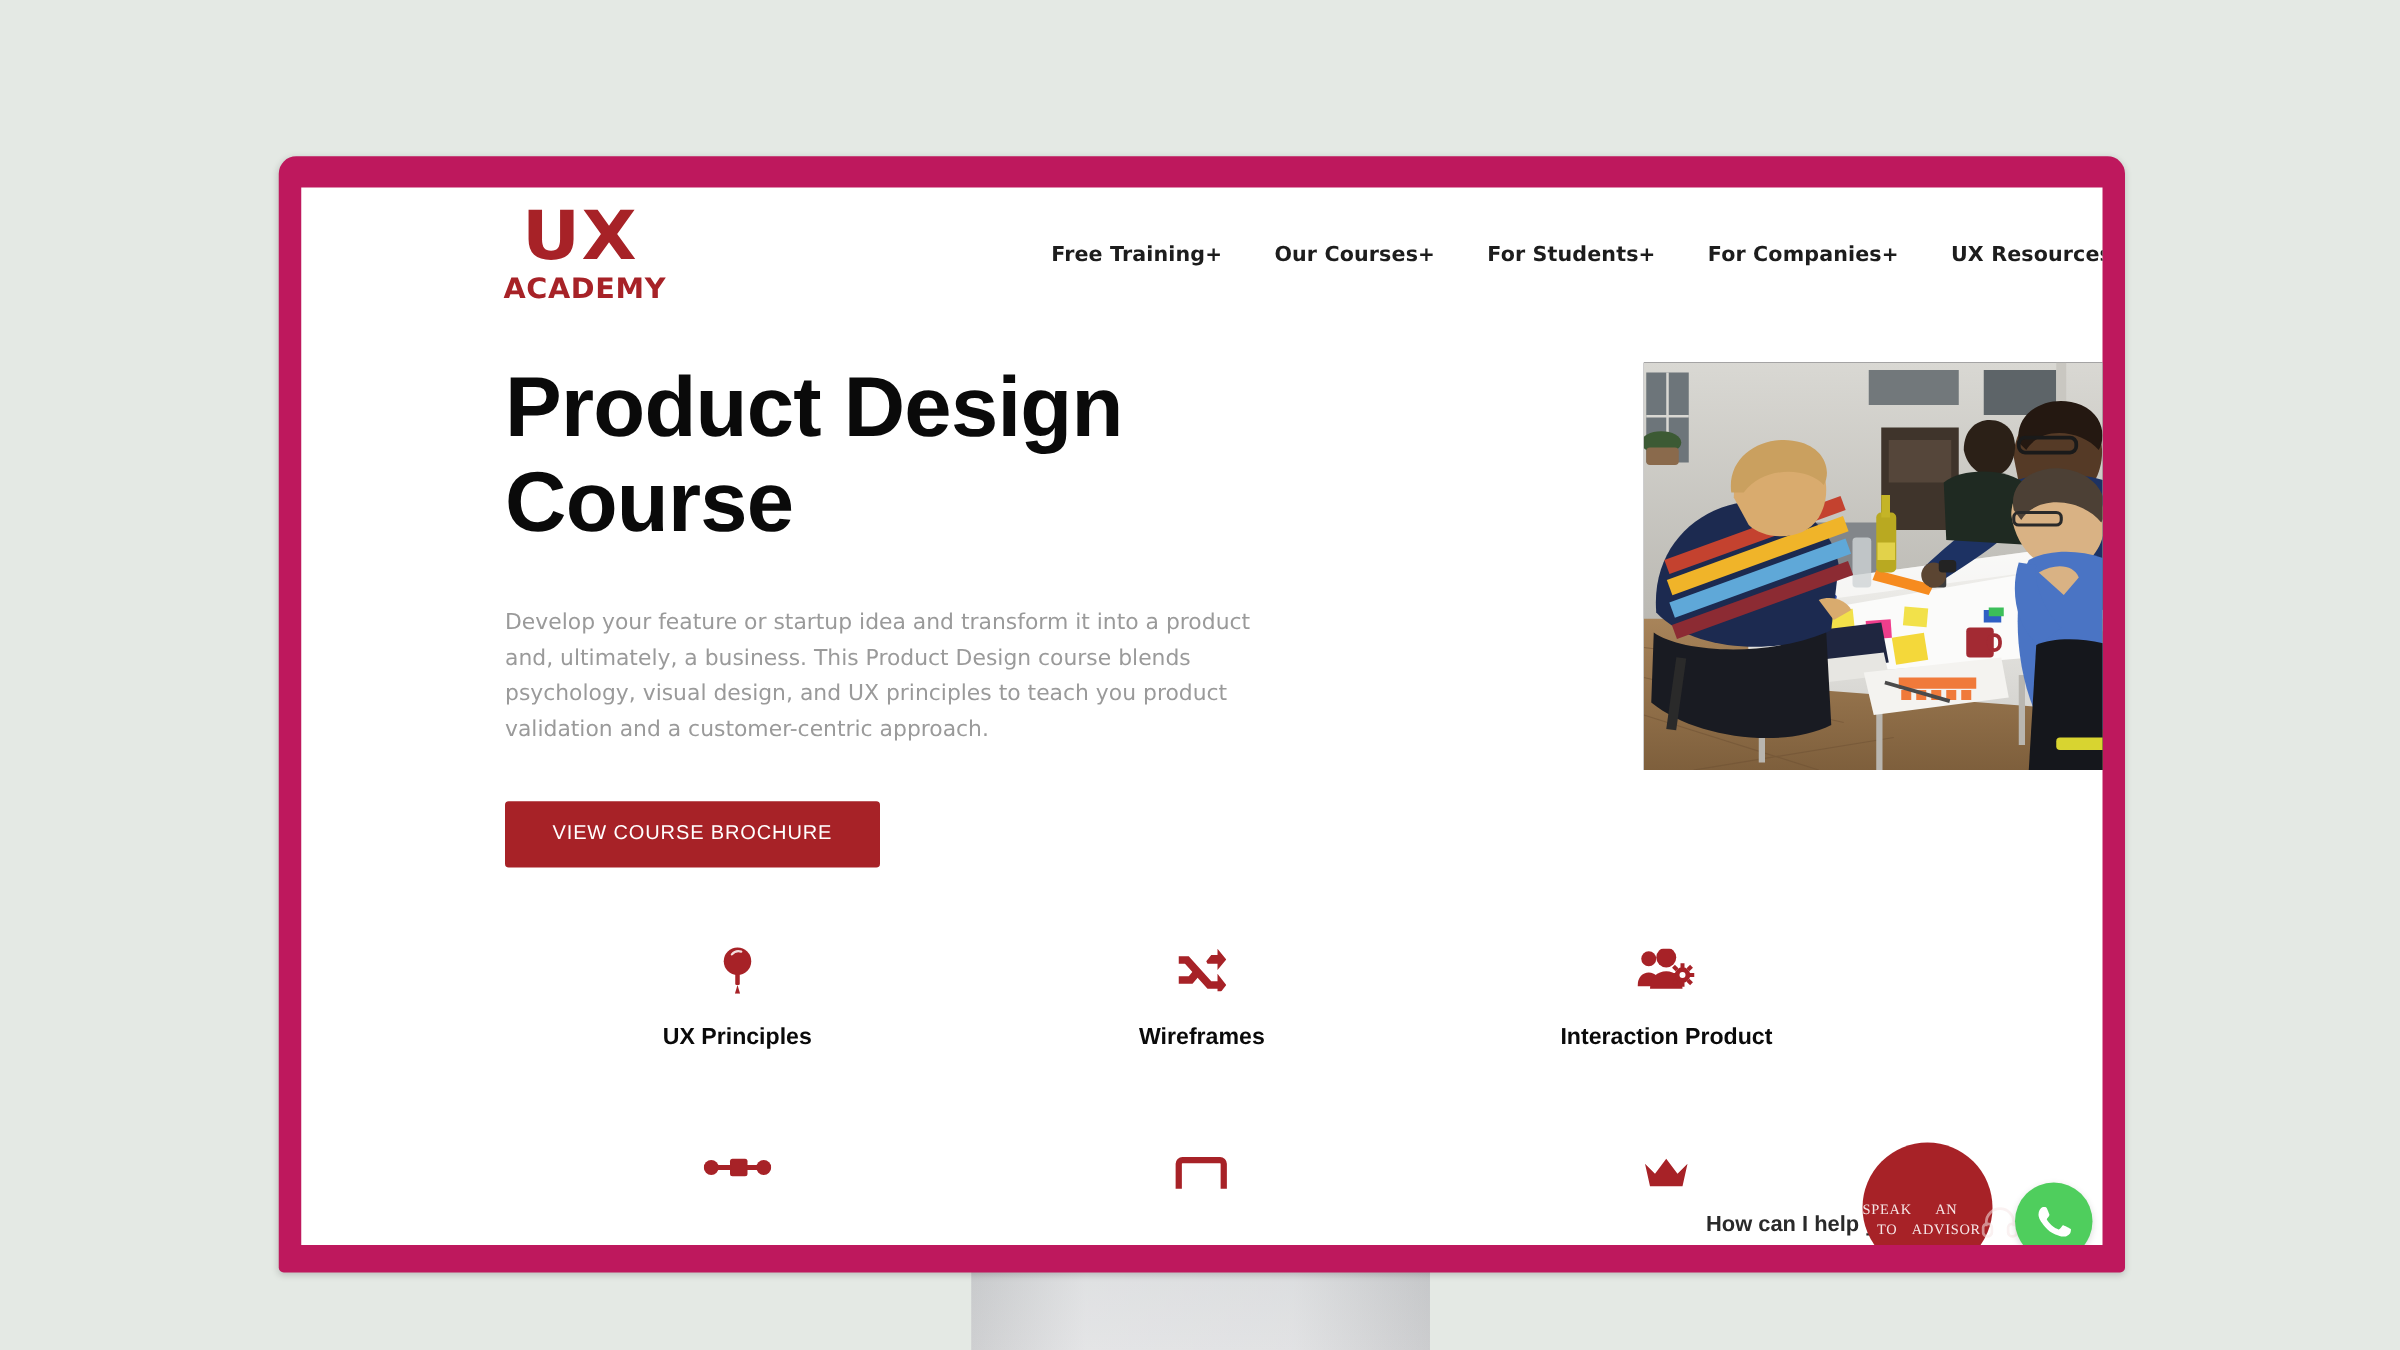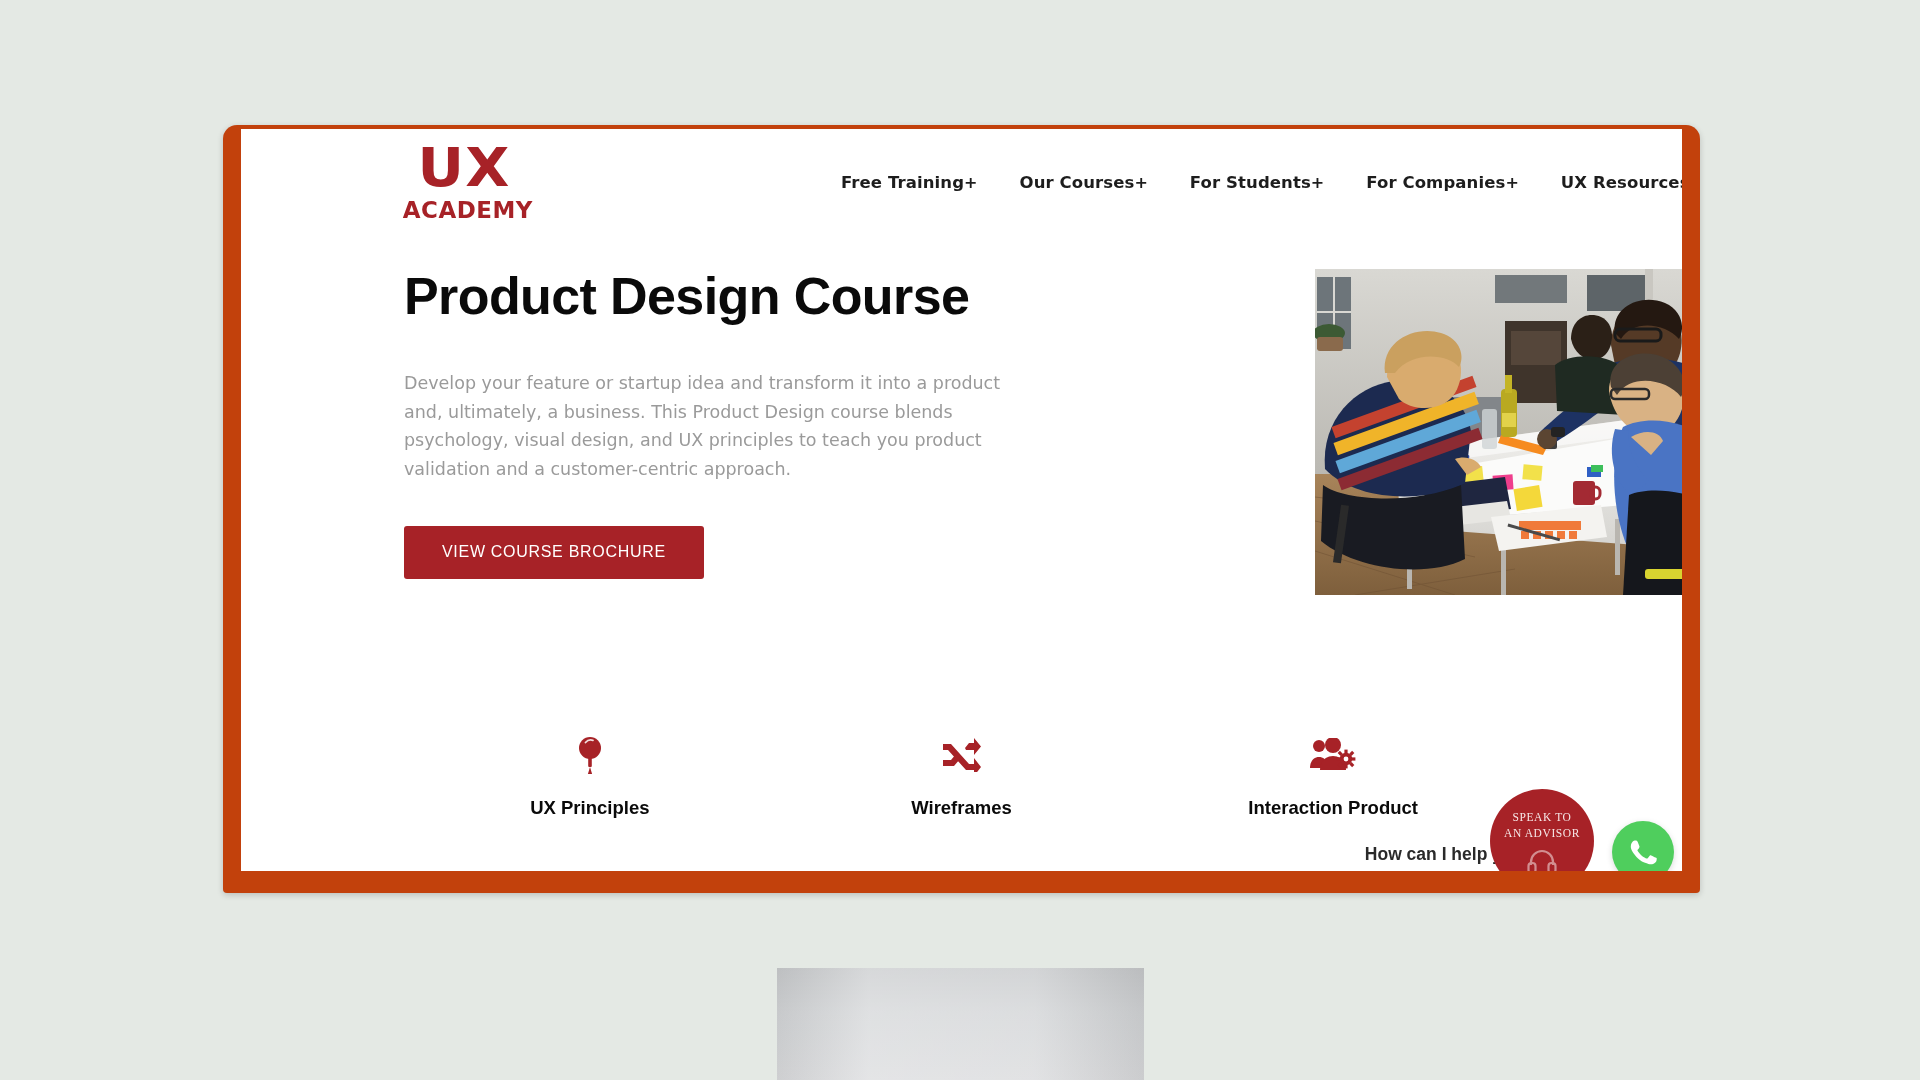--- a/index.html
+++ b/index.html
@@ -35,10 +35,10 @@
   .monitor {
     position: absolute;
     left: 223px; top: 125px;
-    width: 1477px; height: 768px;
-    background: #c2410c;
+    width: 1477px; height: 893px;
+    background: #be185d;
     border-radius: 14px 14px 4px 4px;
-    padding: 4px 18px 22px 18px;
+    padding: 25px 18px 22px 18px;
     box-shadow: 0 2px 6px rgba(0,0,0,.18);
   }
   .screen {

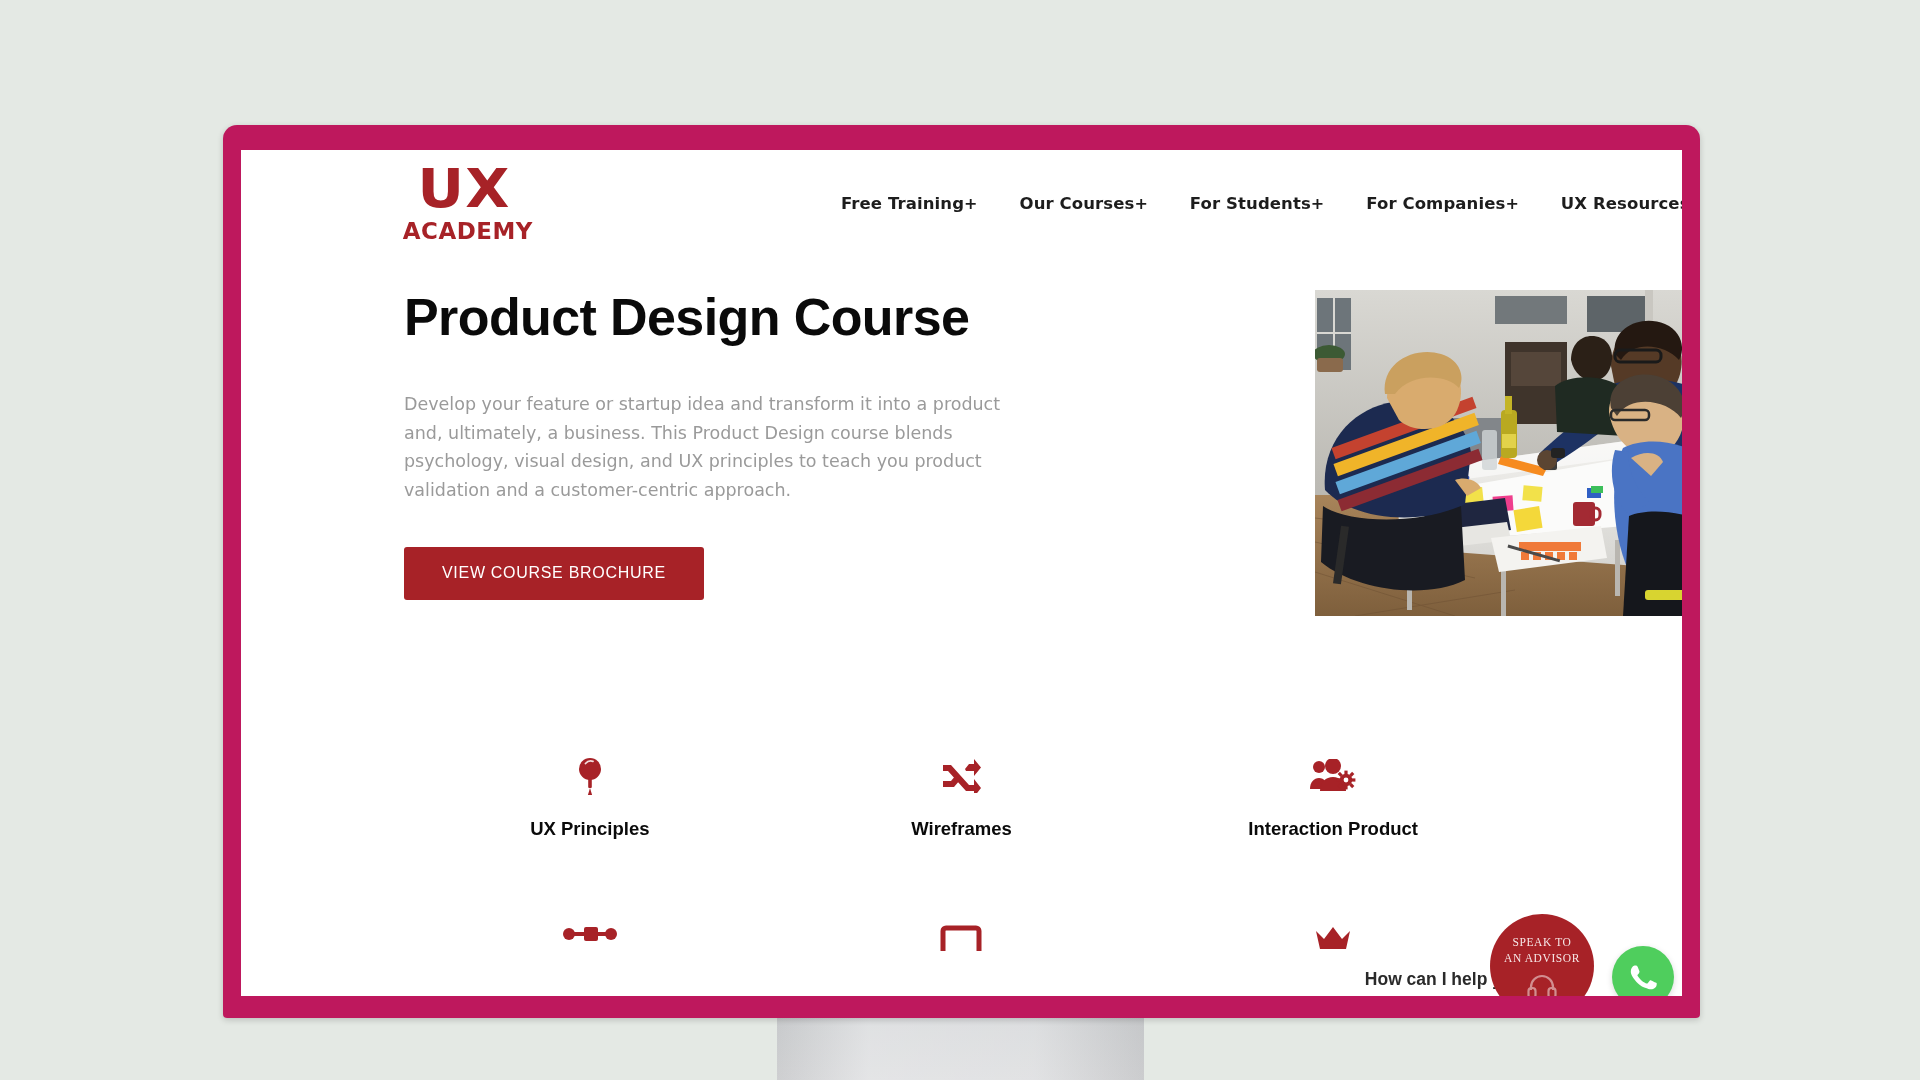--- a/index.html
+++ b/index.html
@@ -126,7 +126,7 @@
   .hero-title {
     font-family: "Liberation Sans", sans-serif;
     font-weight: 700;
-    font-size: 52px;
+    font-size: 68px;
     line-height: 1.12;
     letter-spacing: -.6px;
     color: #0a0a0a;

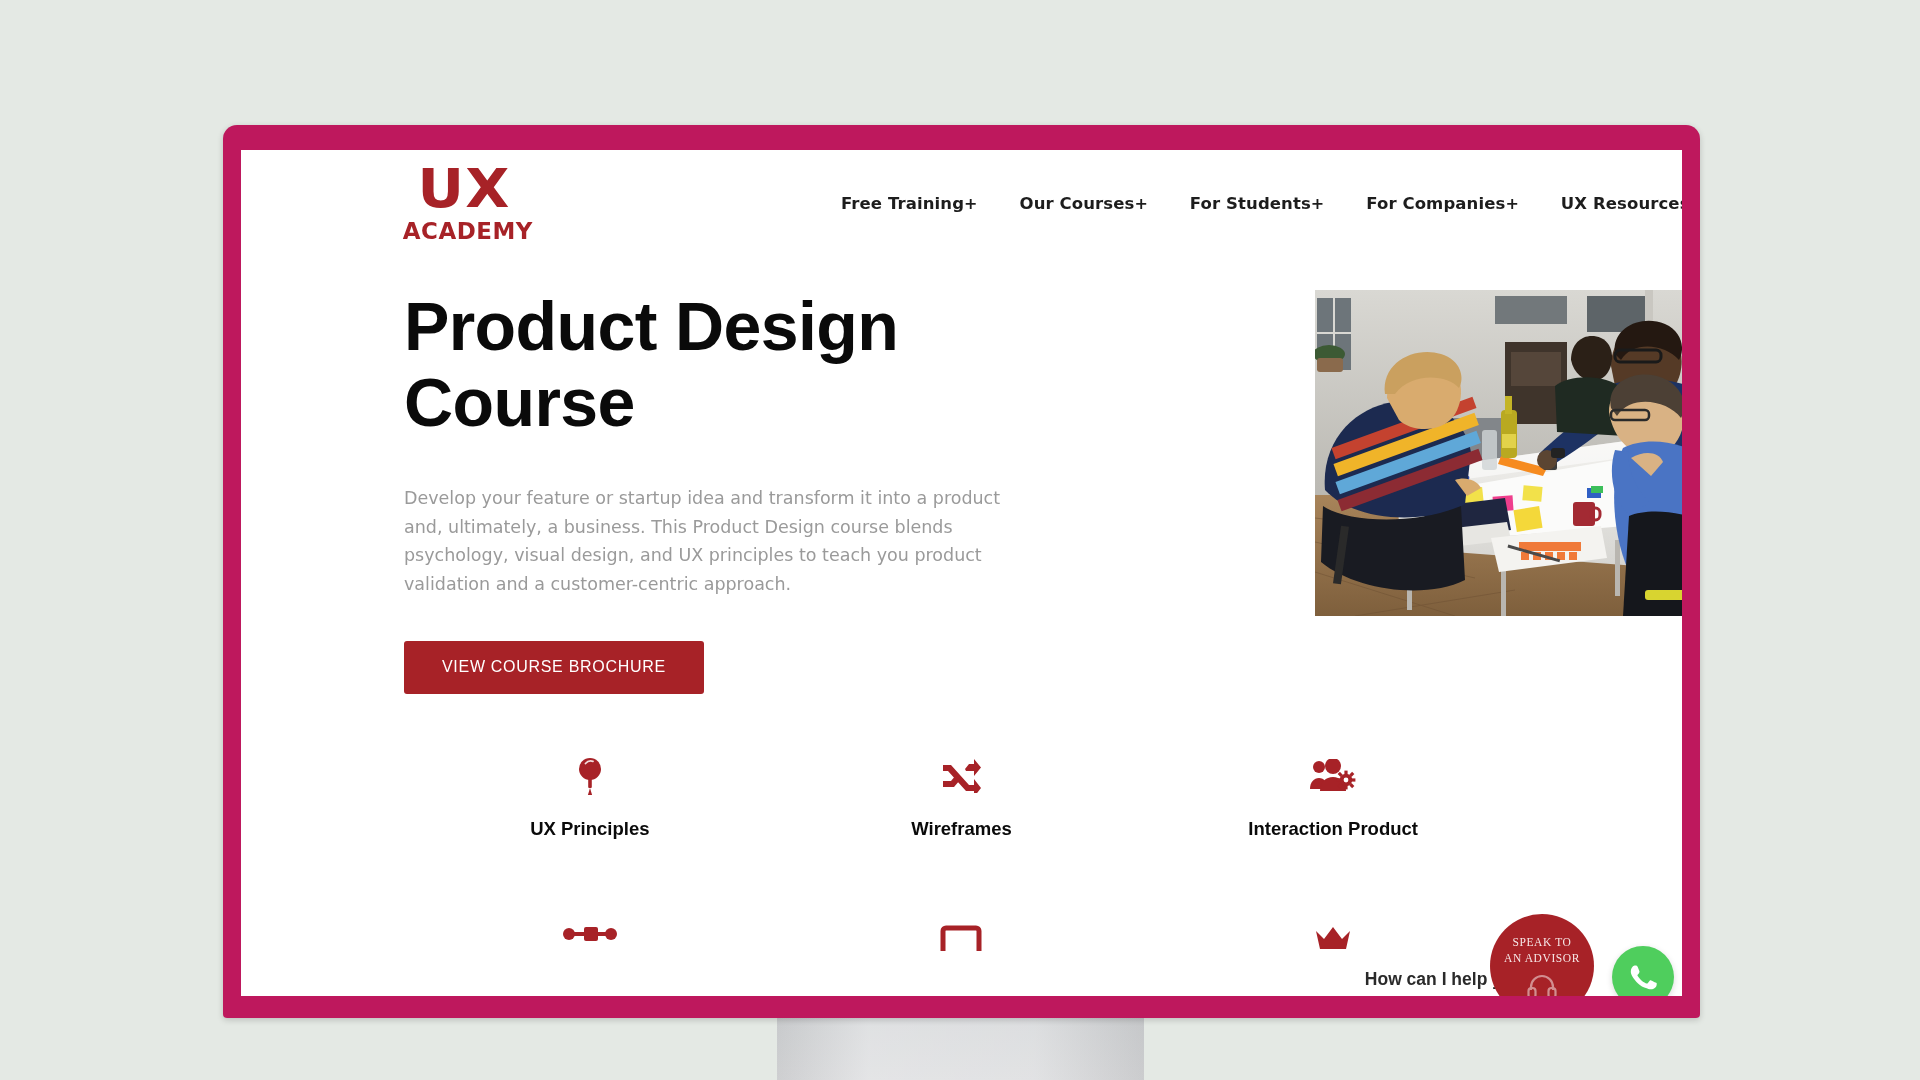--- a/index.html
+++ b/index.html
@@ -214,7 +214,6 @@
     background: #a72227;
     color: #f6e7e7;
     display: flex;
-    flex-direction: column;
     align-items: center;
     justify-content: flex-start;
     padding-top: 21px;

